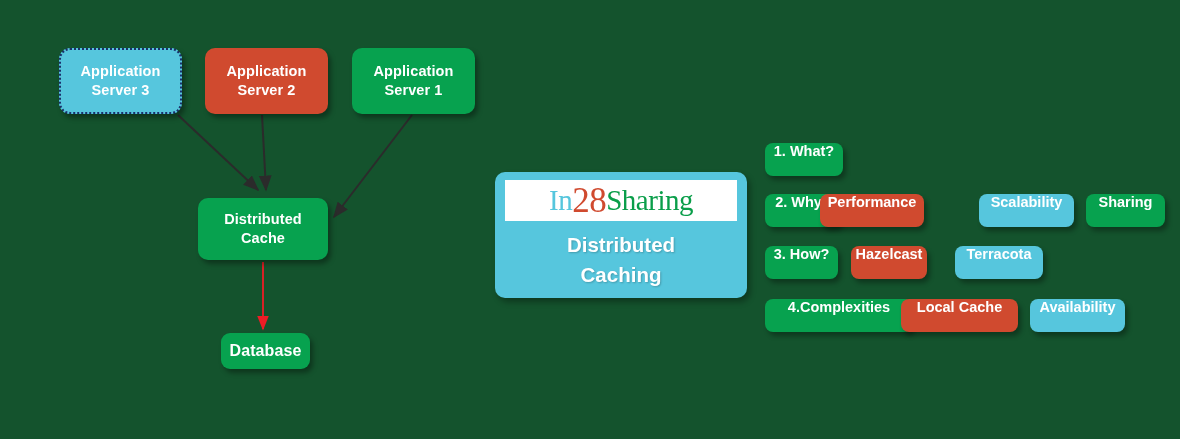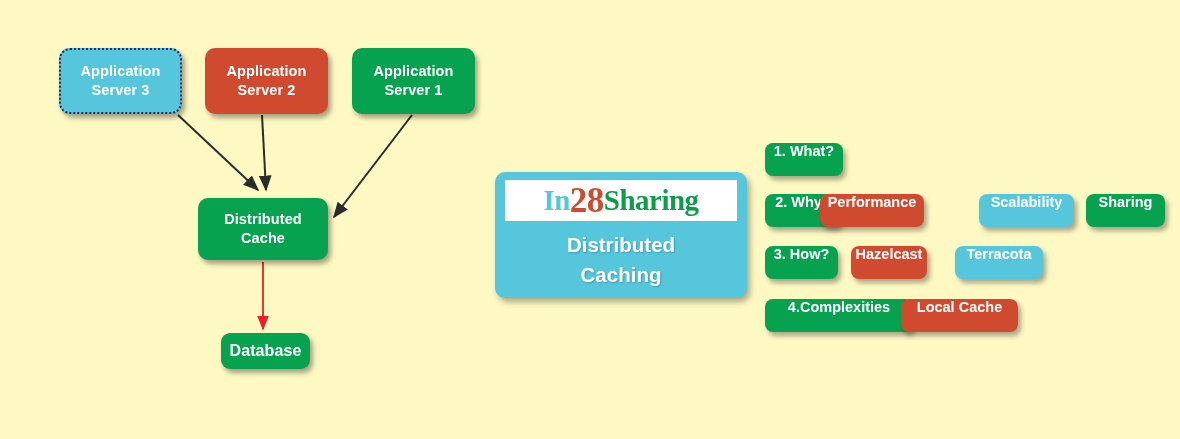--- a/index.html
+++ b/index.html
@@ -16,7 +16,7 @@
     position: relative;
     width: 1180px;
     height: 439px;
-    background: #fef9c3;
+    background: #14532d;
     overflow: hidden;
   }
 

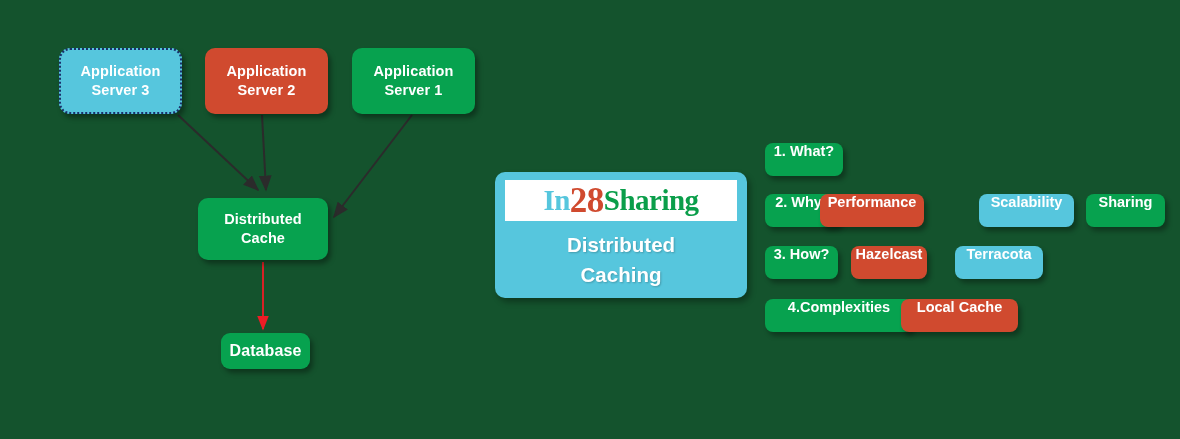--- a/index.html
+++ b/index.html
@@ -105,7 +105,7 @@
     align-items: center;
     justify-content: center;
     font-family: "Liberation Serif", "DejaVu Serif", serif;
-    font-weight: bold;
+    font-weight: normal;
     letter-spacing: -0.5px;
   }
   #logo-strip .lg-in   { color: #56c6dd; font-size: 29px; }

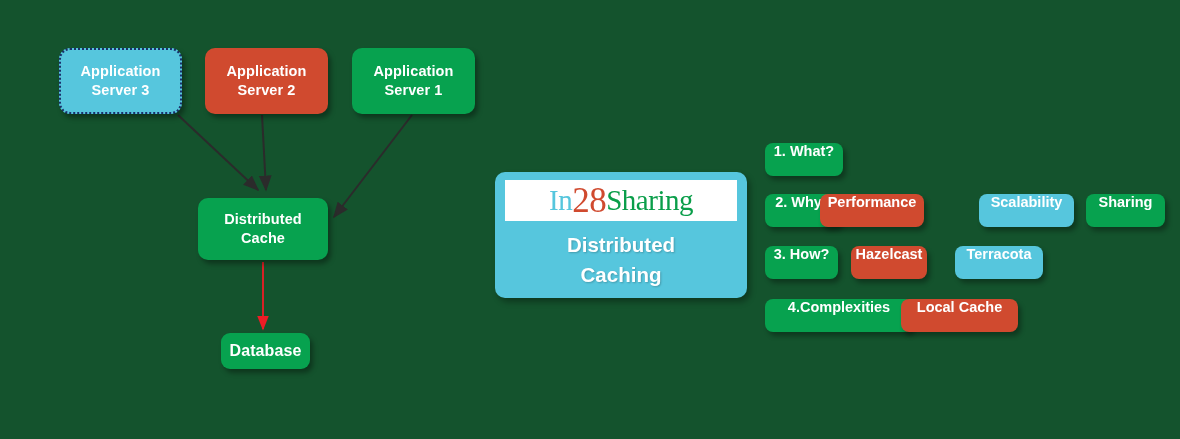--- a/index.html
+++ b/index.html
@@ -230,6 +230,9 @@
     <div class="chip red" style="left: 901px; top: 299px; width: 117px;">
       <span>Local Cache</span>
     </div>
+    <div class="chip cyan" style="left: 1030px; top: 299px; width: 95px;">
+      <span>Availability</span>
+    </div>
   </div>
 
 </body></html>

